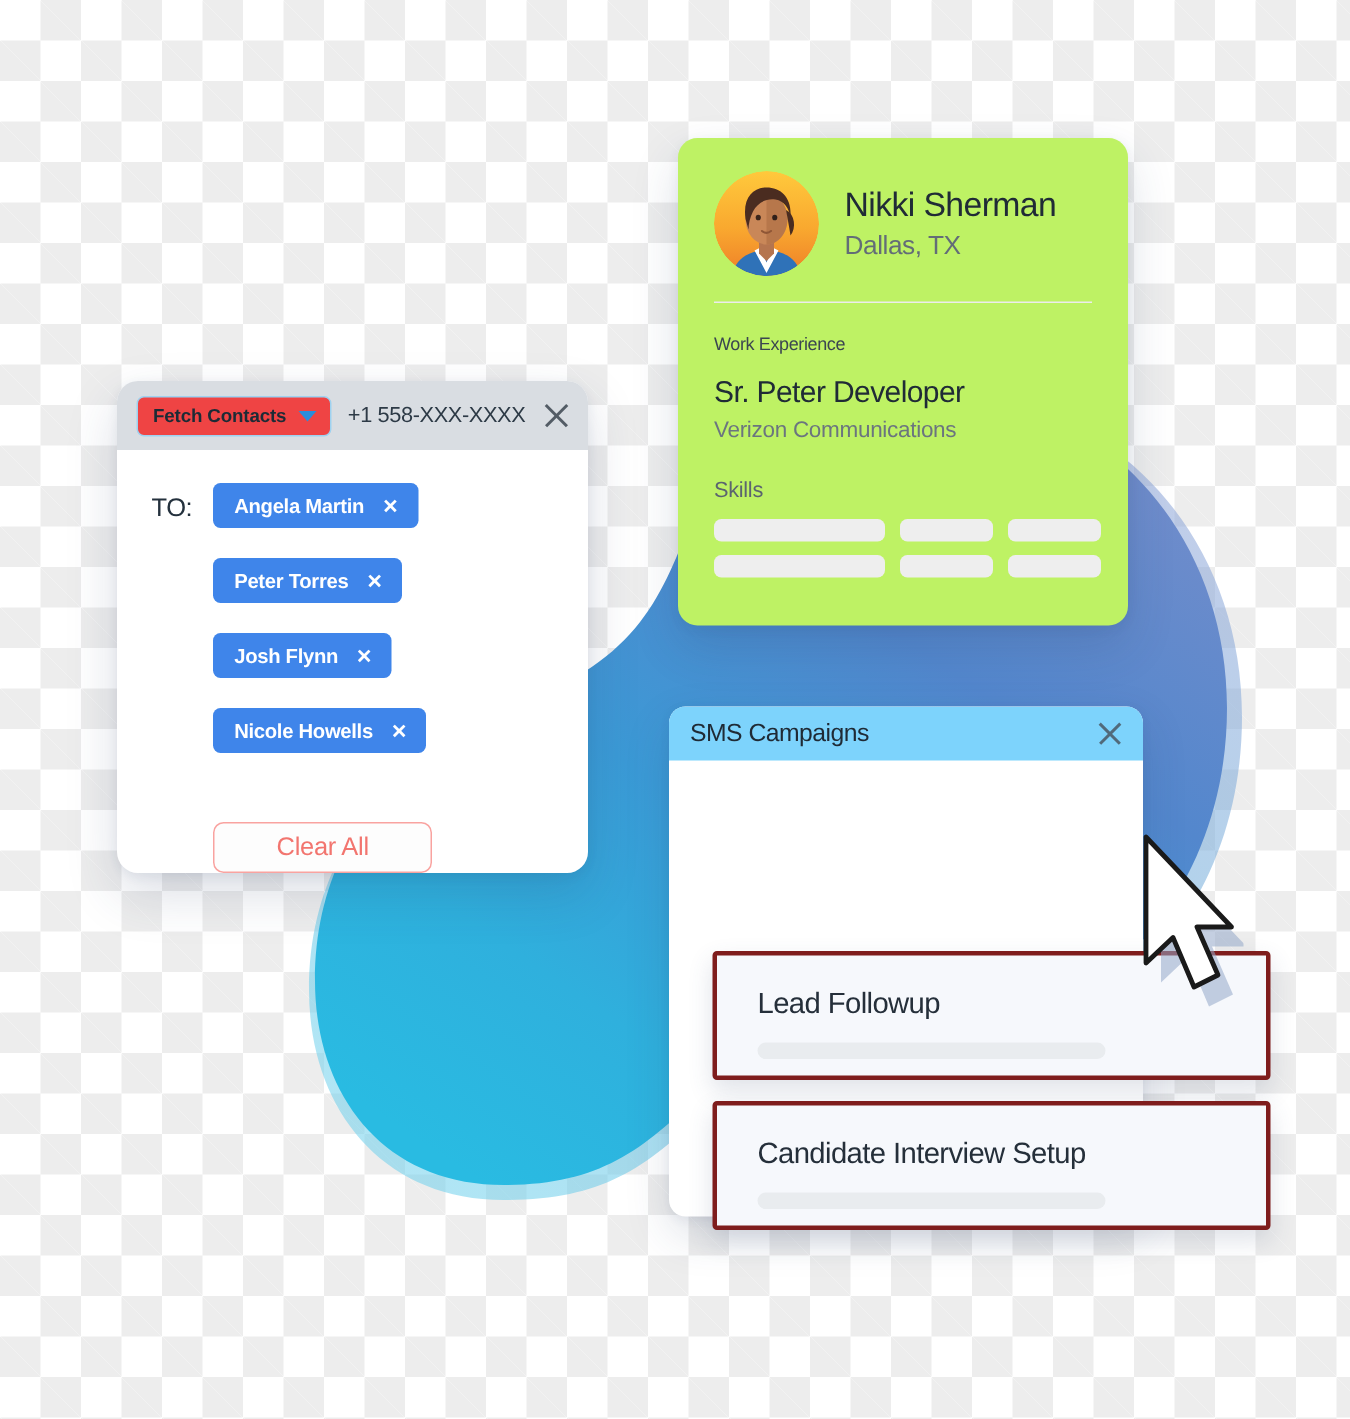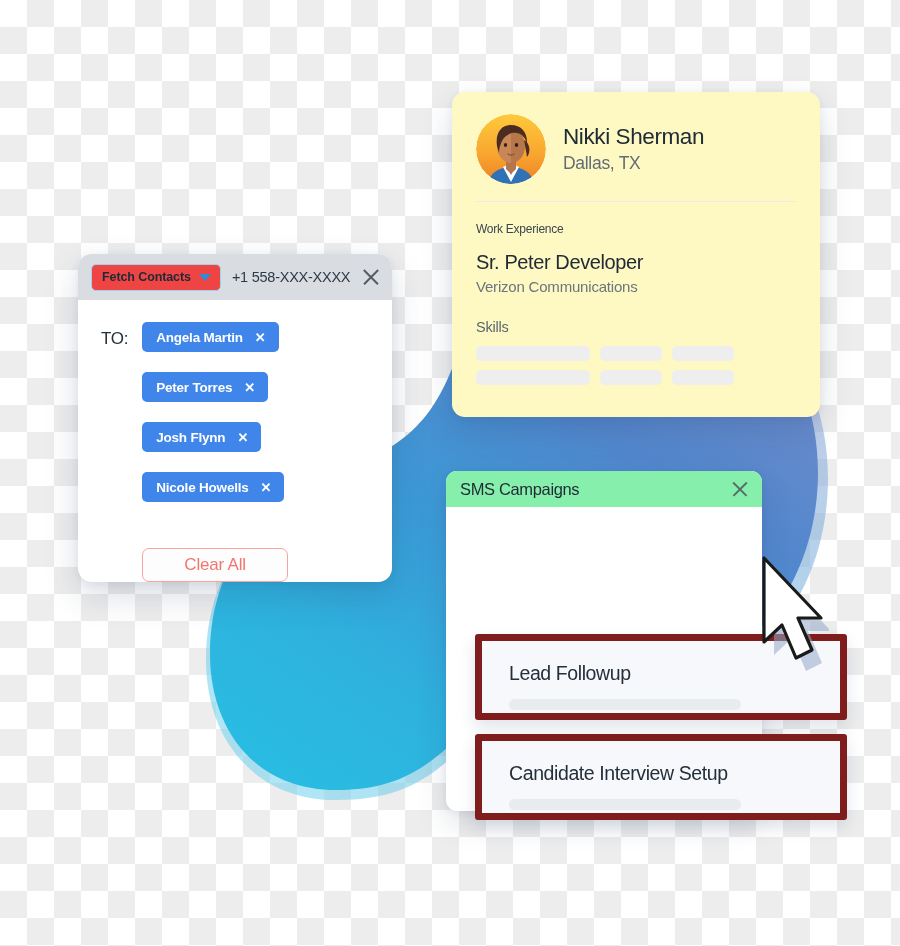--- a/index.html
+++ b/index.html
@@ -159,9 +159,9 @@
     position: absolute;
     left: 452px;
     top: 92px;
-    width: 368px;
+    width: 300px;
     height: 325px;
-    background: #fef9c3;
+    background: #bef264;
     border-radius: 13px;
     box-shadow: 0 14px 32px rgba(40,60,100,.16), 0 2px 8px rgba(40,60,100,.07);
     padding: 22px 24px 0 24px;

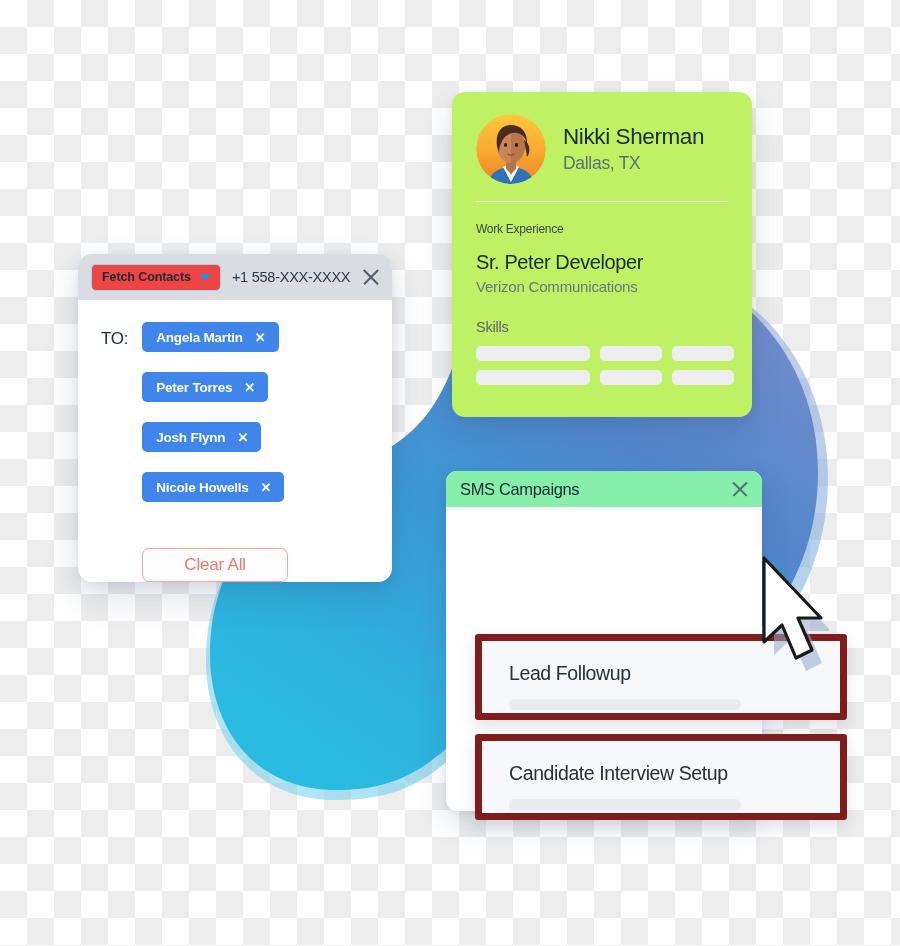--- a/index.html
+++ b/index.html
@@ -243,7 +243,7 @@
   }
   .sms-titlebar {
     height: 36px;
-    background: #86efac;
+    background: #7dd3fc;
     display: flex;
     align-items: center;
     justify-content: space-between;

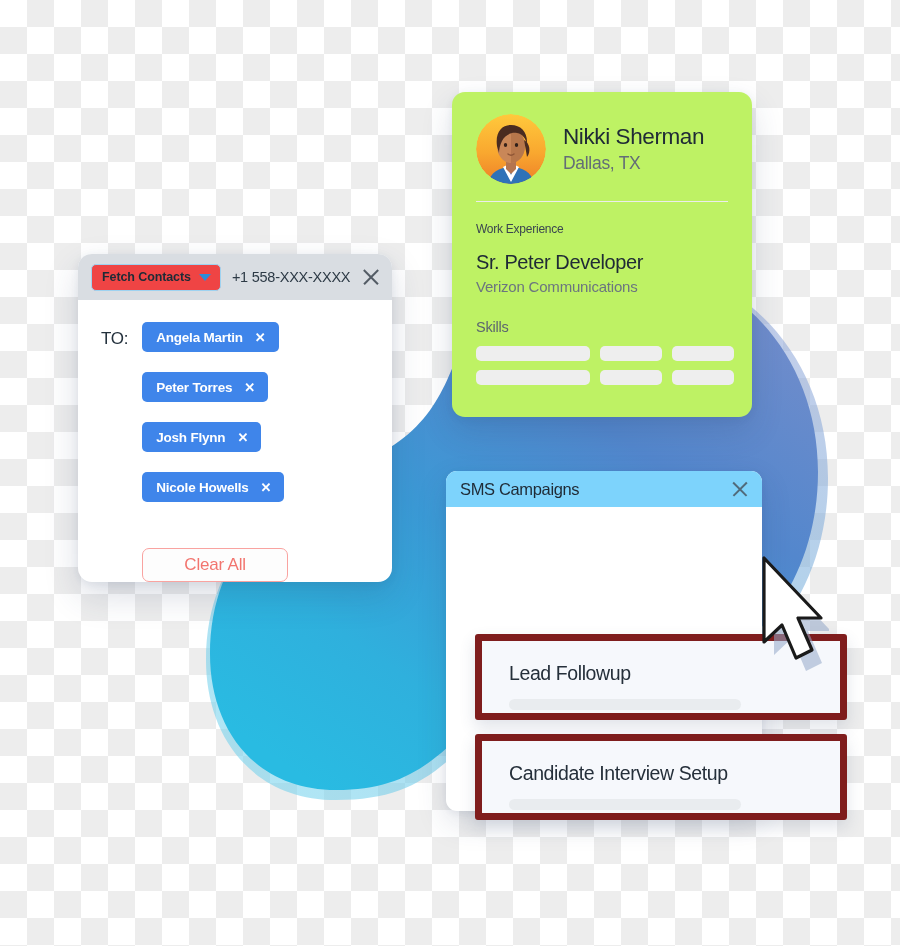--- a/index.html
+++ b/index.html
@@ -299,7 +299,7 @@
 
   .campaign.plain {
     background: #f6f8fc;
-    border: 7px solid #7f1d1d;
+    border: 3px solid #7f1d1d;
     box-shadow: 0 7px 16px rgba(60,80,120,.16);
   }
   .campaign.plain .campaign-title { color: #252f3a; }

